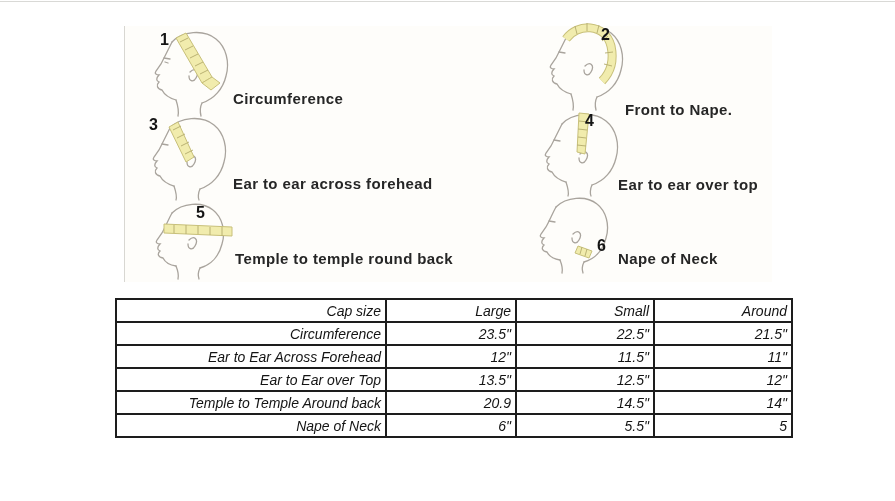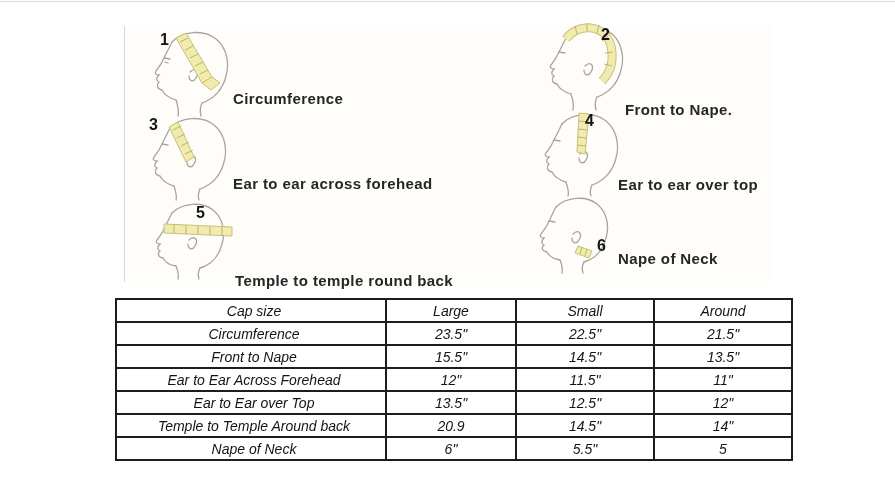--- a/index.html
+++ b/index.html
@@ -196,7 +196,7 @@
     </svg>
     <span class="fig-number" style="left:56px; top:5px;">5</span>
   </div>
-  <span class="fig-label" style="left:235px; top:273px;">Temple to temple round back</span>
+  <span class="fig-label" style="left:235px; top:251px;">Temple to temple round back</span>
 
   <div class="figure" style="left:524px; top:194px;">
     <svg width="104" height="80" viewBox="0 0 104 80">

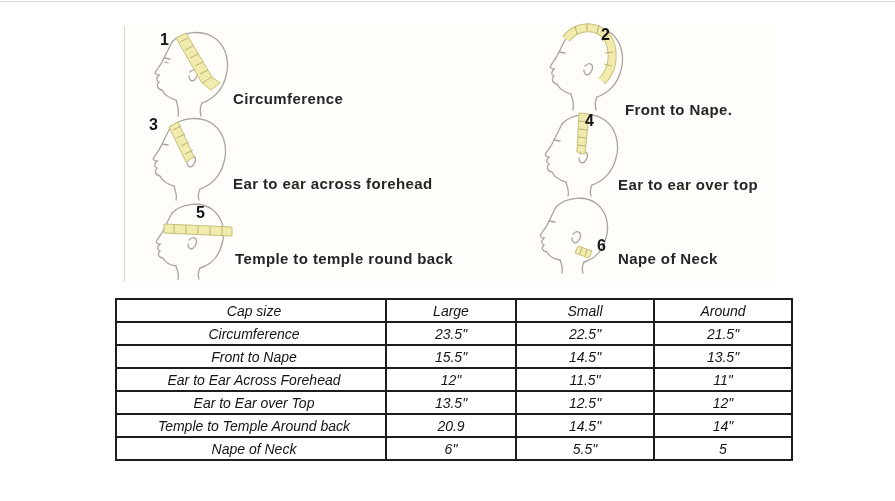--- a/index.html
+++ b/index.html
@@ -61,7 +61,7 @@
     overflow: hidden;
     font-weight: normal;
   }
-  .size-table .c-label { text-align: center; padding-left: 10px; }
+  .size-table .c-label { text-align: right; padding-left: 10px; }
   .size-table .c-val { text-align: center; }
 </style>
 </head>

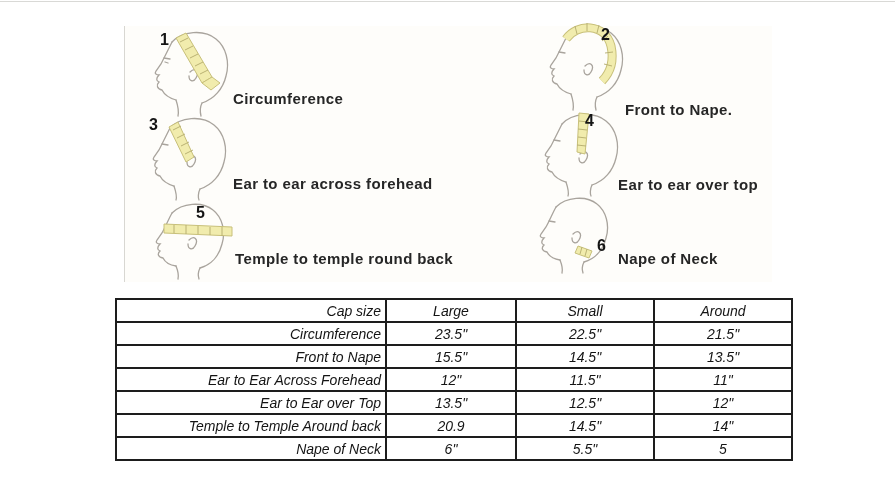--- a/index.html
+++ b/index.html
@@ -62,7 +62,7 @@
     font-weight: normal;
   }
   .size-table .c-label { text-align: right; padding-left: 10px; }
-  .size-table .c-val { text-align: center; }
+  .size-table .c-val { text-align: right; }
 </style>
 </head>
 <body>

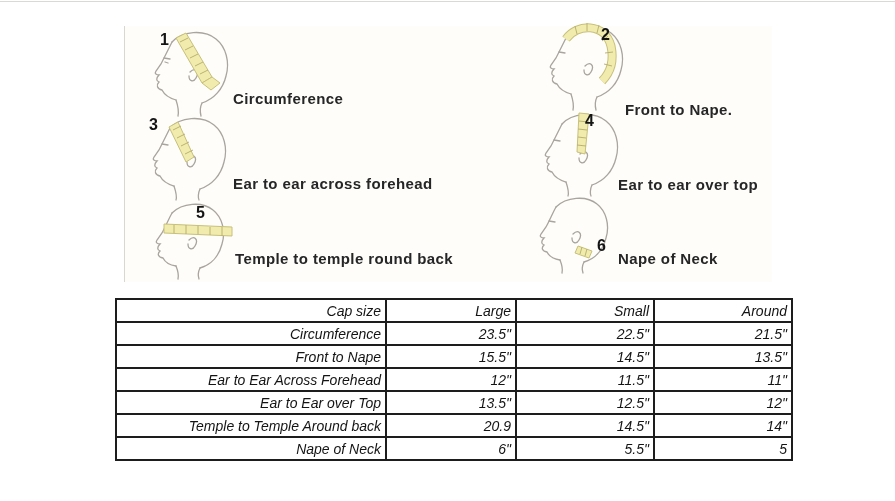--- a/index.html
+++ b/index.html
@@ -241,12 +241,6 @@
       <td class="c-val">21.5"</td>
     </tr>
     <tr>
-      <td class="c-label">Front to Nape</td>
-      <td class="c-val">15.5"</td>
-      <td class="c-val">14.5"</td>
-      <td class="c-val">13.5"</td>
-    </tr>
-    <tr>
       <td class="c-label">Ear to Ear Across Forehead</td>
       <td class="c-val">12"</td>
       <td class="c-val">11.5"</td>

